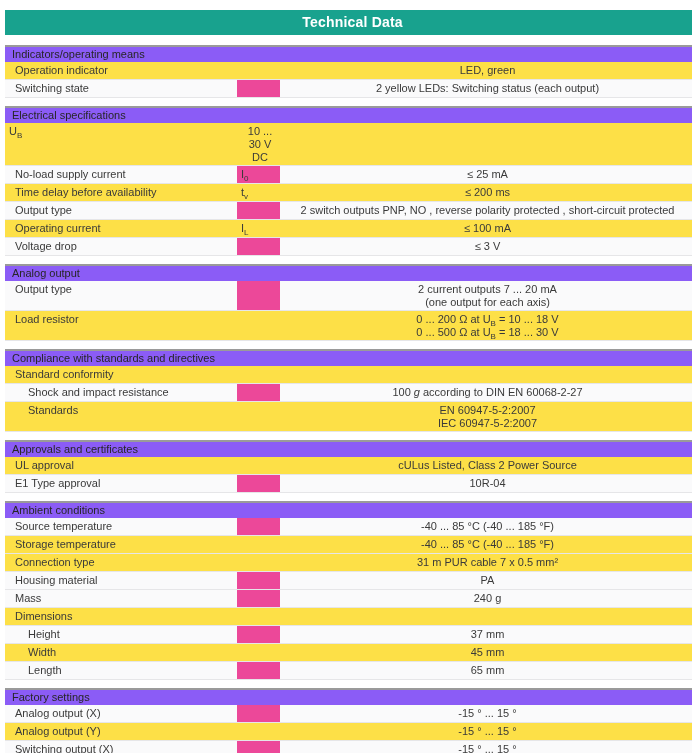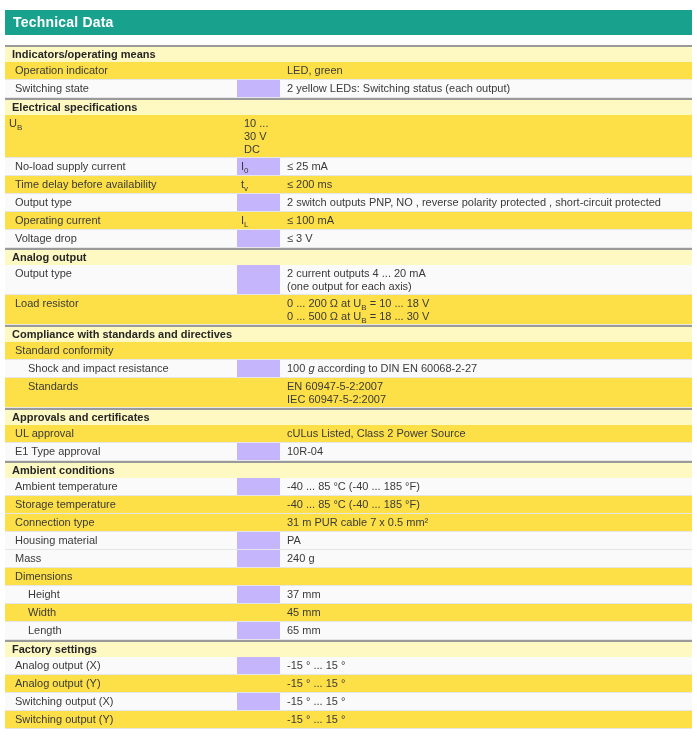--- a/index.html
+++ b/index.html
@@ -14,7 +14,7 @@
   .title-bar {
     height: 25px; line-height: 25px;
     color: #ffffff; font-size: 14px; font-weight: bold;
-    padding-left: 8px; letter-spacing: 0.2px;
+    padding-left: 8px; letter-spacing: 0.2px; text-align: center;
   }
   .spec-table { margin-top: 10px; font-size: 11px; }
   .section-header {

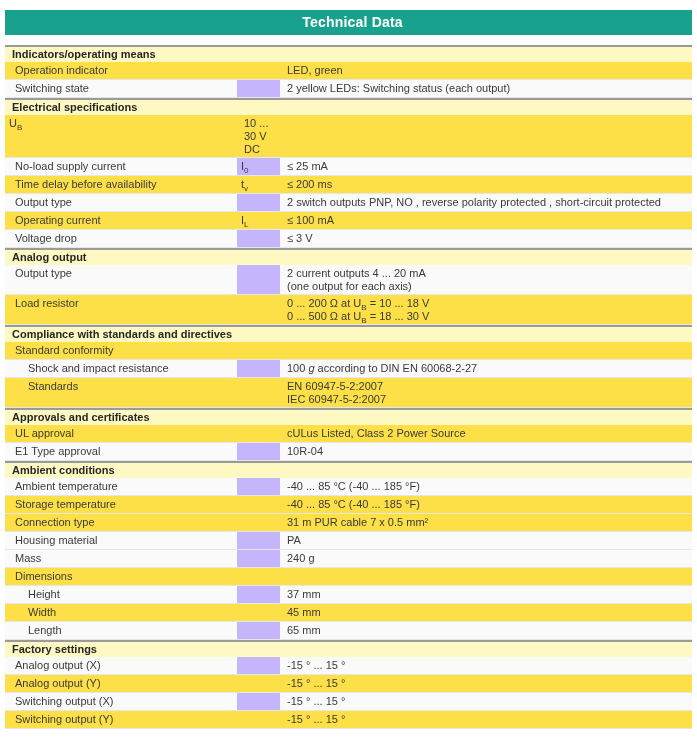--- a/index.html
+++ b/index.html
@@ -20,9 +20,10 @@
   .section-header {
     border-top: 2px solid #9a9a9a;
     height: 17px; line-height: 15px;
-    font-weight: bold; color: #262626;
+    font-weight: normal; color: #262626;
     padding-left: 7px;
-    background: #fef9c3;
+    background: #8b5cf6;
+    margin-top: 8px;
   }
   .row {
     display: grid;

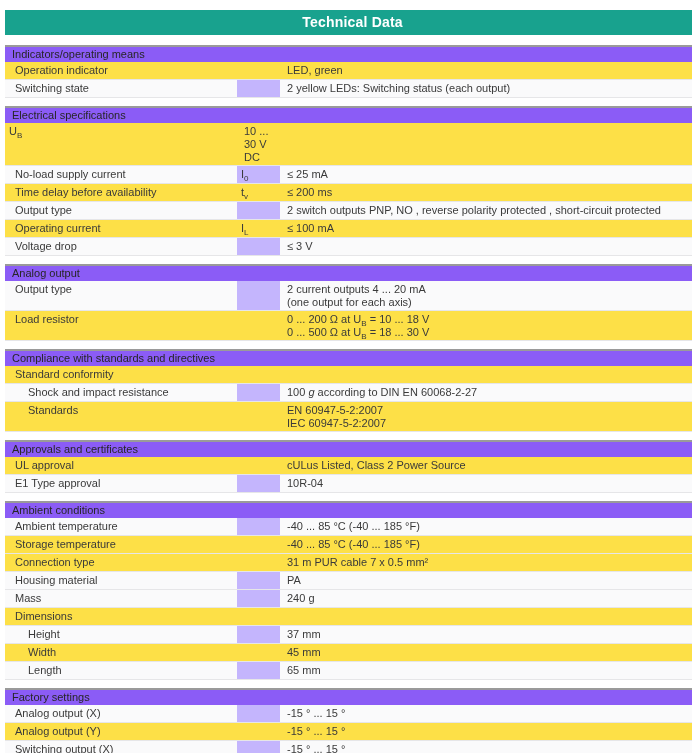--- a/index.html
+++ b/index.html
@@ -40,7 +40,7 @@
   .cell-label.indent2 { padding-left: 23px; }
   .cell-label.group { color: #3a3a3a; }
   .cell-symbol { color: #3a3a3a; }
-  .cell-value { padding-left: 7px; }
+  .cell-value { padding-left: 7px; text-align: center; }
   .val-line { display: block; }
   sub { font-size: 8px; vertical-align: sub; line-height: 0; }
   .it { font-style: italic; }

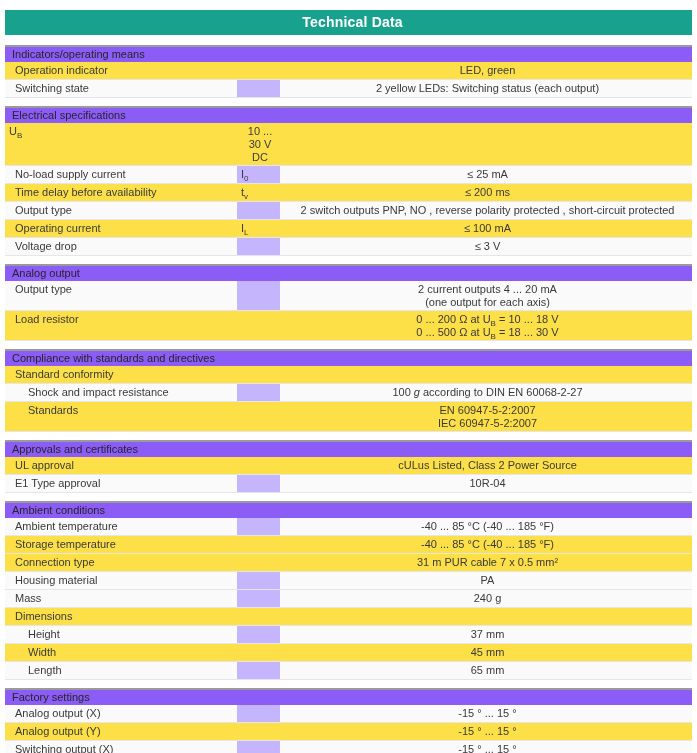--- a/index.html
+++ b/index.html
@@ -33,7 +33,7 @@
     min-height: 18px;
   }
   .row.shaded { background: #fafafb; }
-  .row.shaded .cell-symbol { background: #c4b5fd; }
+  .row.shaded .cell-symbol { background: #ec4899; }
   .row.group-row { border-bottom: 1px solid #e6e6e8; }
   .cell { padding: 2px 4px 1px 4px; line-height: 13px; }
   .cell-label { padding-left: 10px; color: #3a3a3a; }

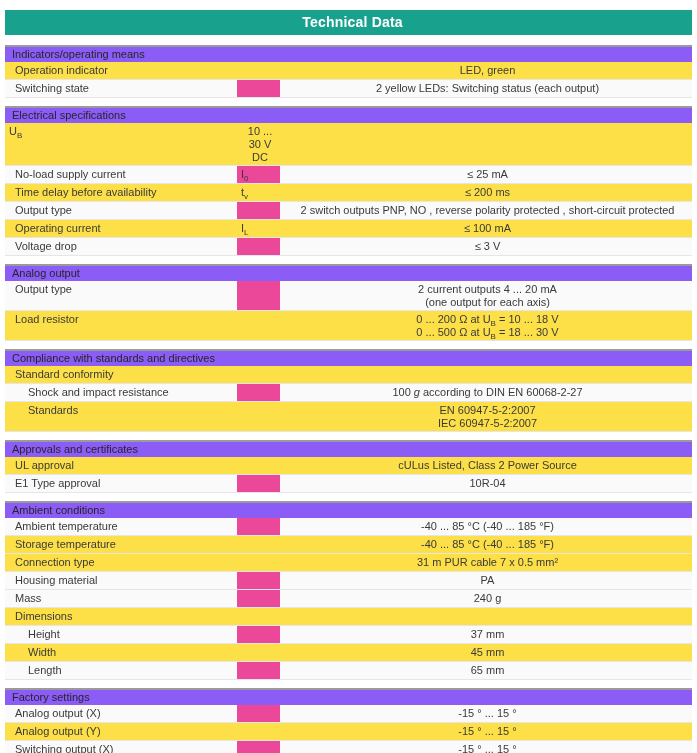--- a/index.html
+++ b/index.html
@@ -113,7 +113,7 @@
         <div class="cell cell-label">Output type</div>
         <div class="cell cell-symbol"></div>
         <div class="cell cell-value">
-          <span class="val-line"><span>2 current outputs 4 ... 20 mA</span></span>
+          <span class="val-line"><span>2 current outputs 7 ... 20 mA</span></span>
           <span class="val-line"><span>(one output for each axis)</span></span>
         </div>
       </div>

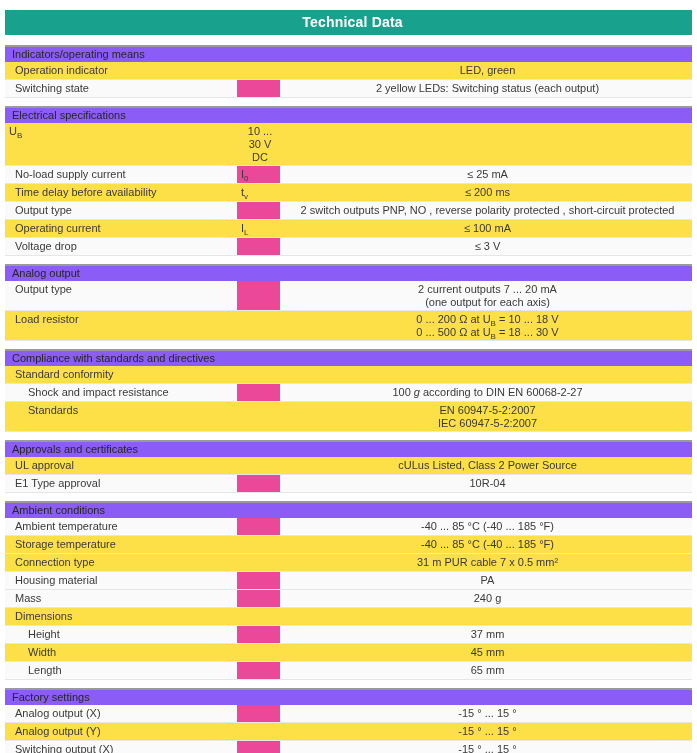--- a/index.html
+++ b/index.html
@@ -163,7 +163,7 @@
       </div>
       <div class="section-header">Ambient conditions</div>
       <div class="row shaded">
-        <div class="cell cell-label">Ambient temperature</div>
+        <div class="cell cell-label">Source temperature</div>
         <div class="cell cell-symbol"></div>
         <div class="cell cell-value">
           <span class="val-line"><span>-40 ... 85 °C (-40 ... 185 °F)</span></span>

